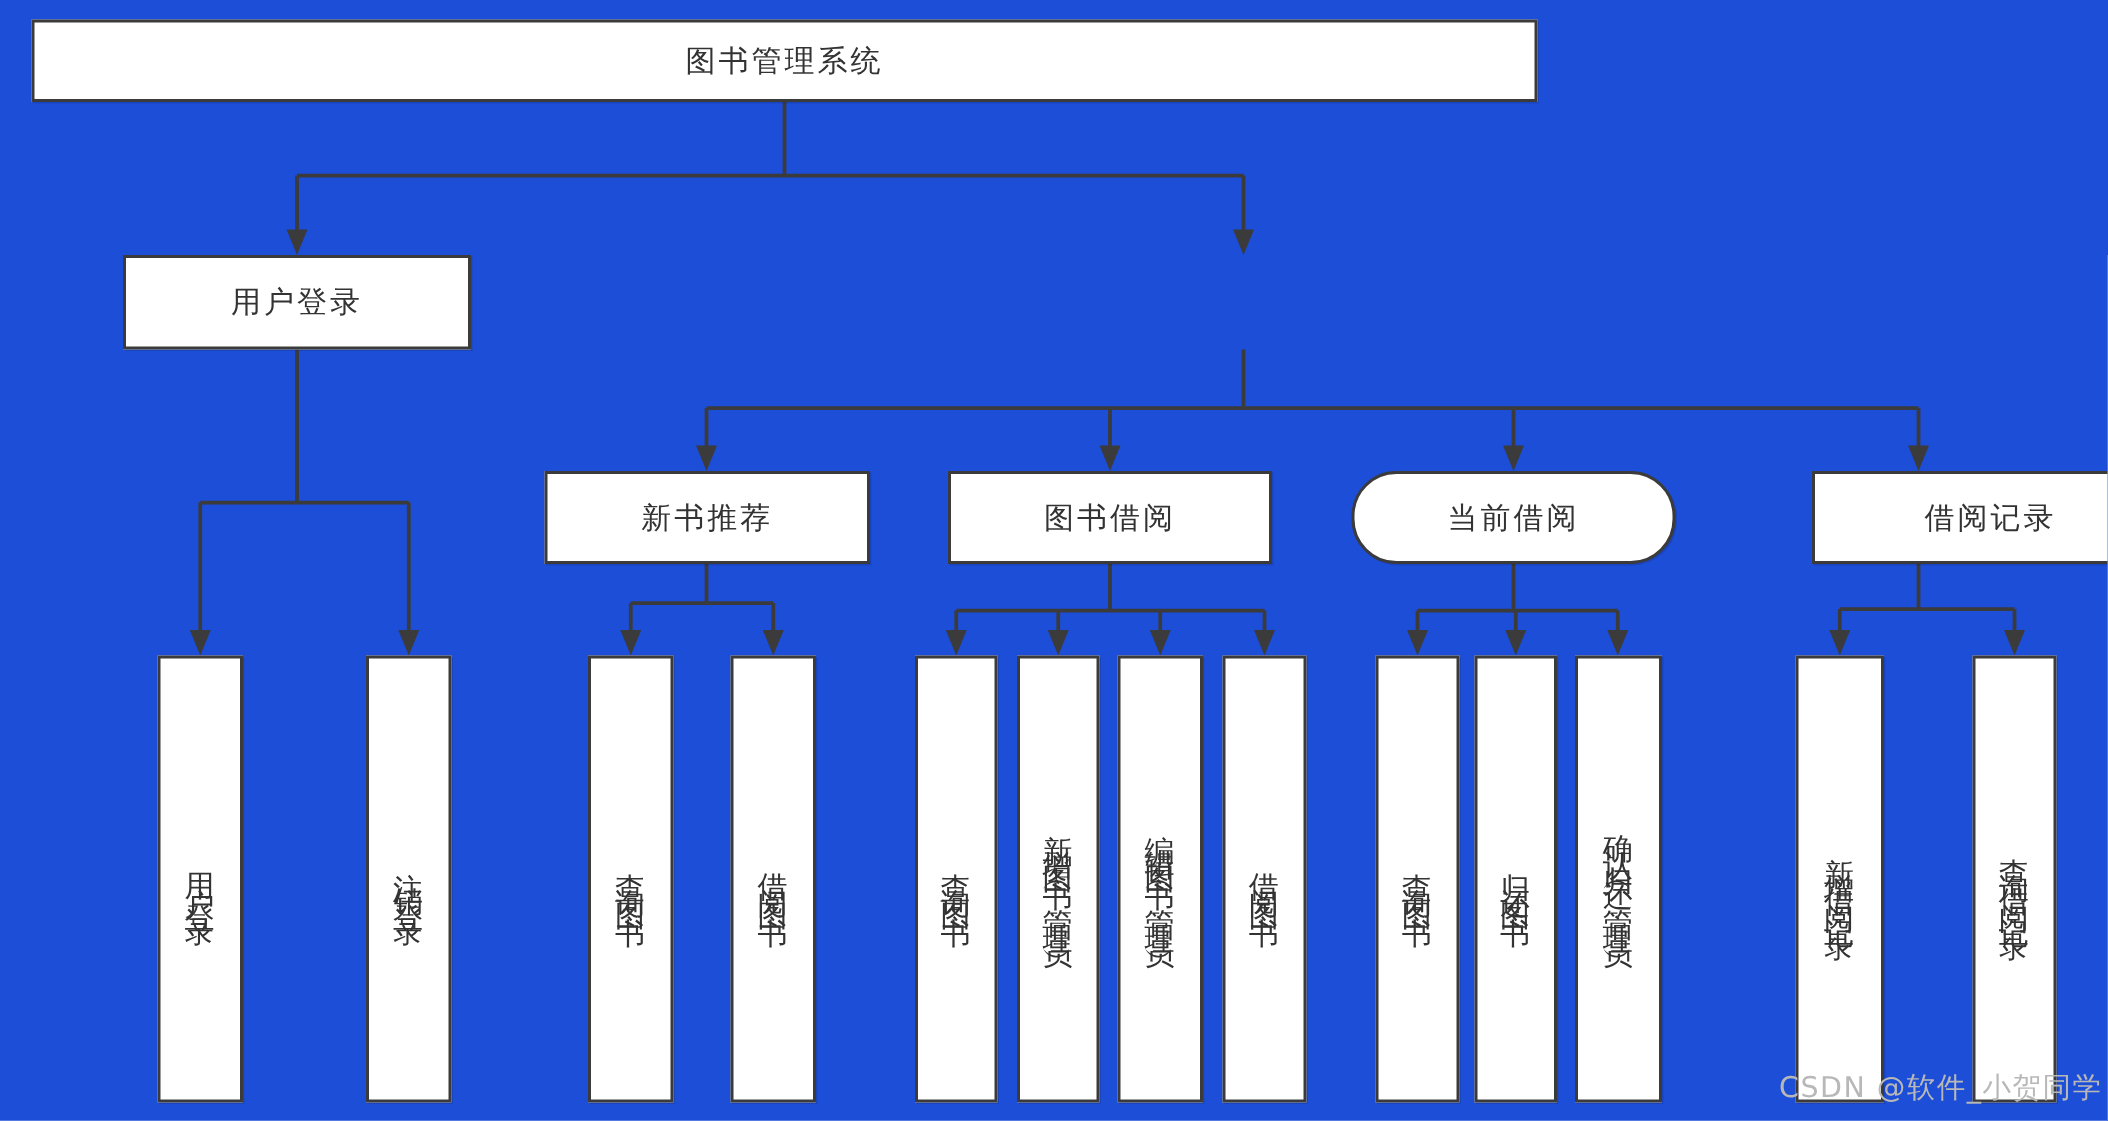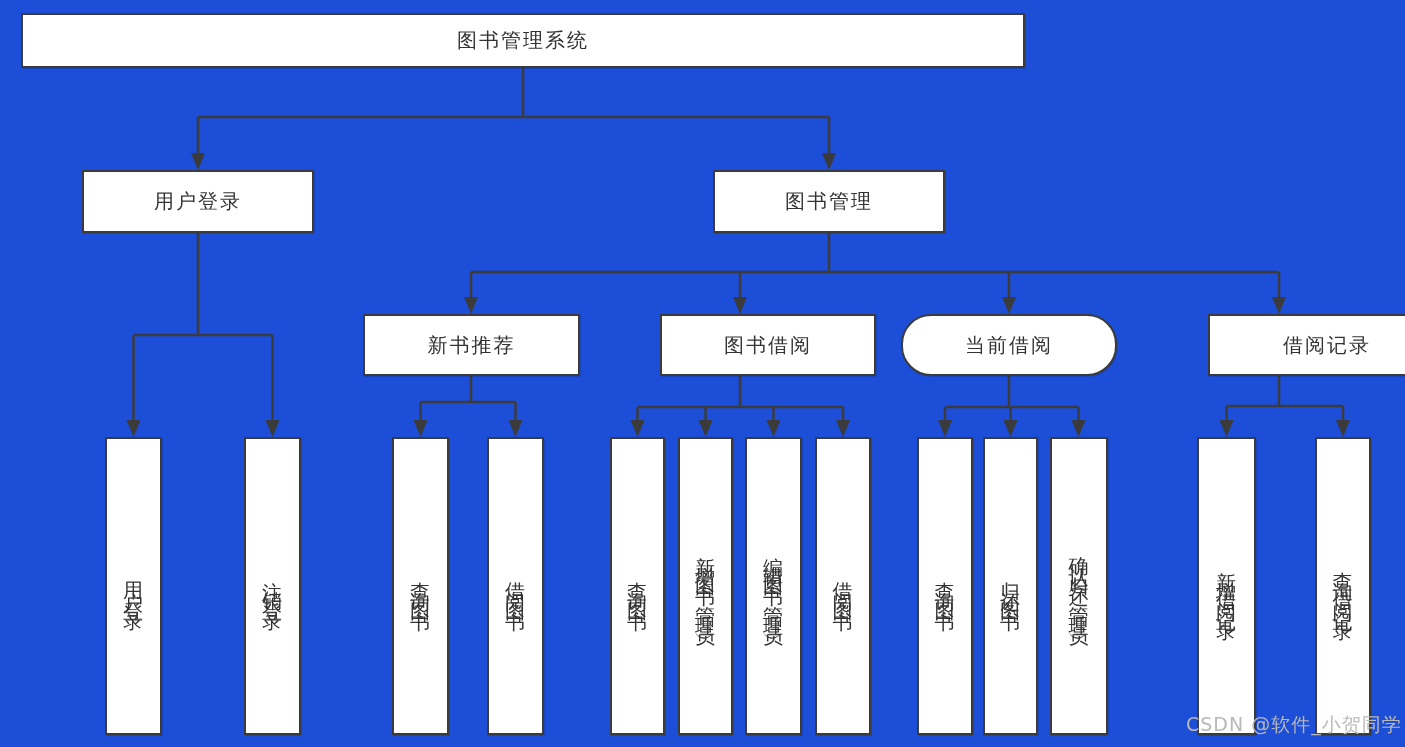--- a/index.html
+++ b/index.html
@@ -104,7 +104,6 @@
   <div class="node h" style="left:21px; top:13px; width:1004px; height:55px;">图书管理系统</div>
 
   <div class="node h" style="left:82px; top:170px; width:232px; height:63px;">用户登录</div>
-  <div class="node h" style="left:713px; top:170px; width:232px; height:63px;">图书管理</div>
 
   <div class="node h" style="left:363px; top:314px; width:217px; height:62px;text-align:center;">新书推荐</div>
   <div class="node h" style="left:660px; top:314px; width:216px; height:62px;">图书借阅</div>

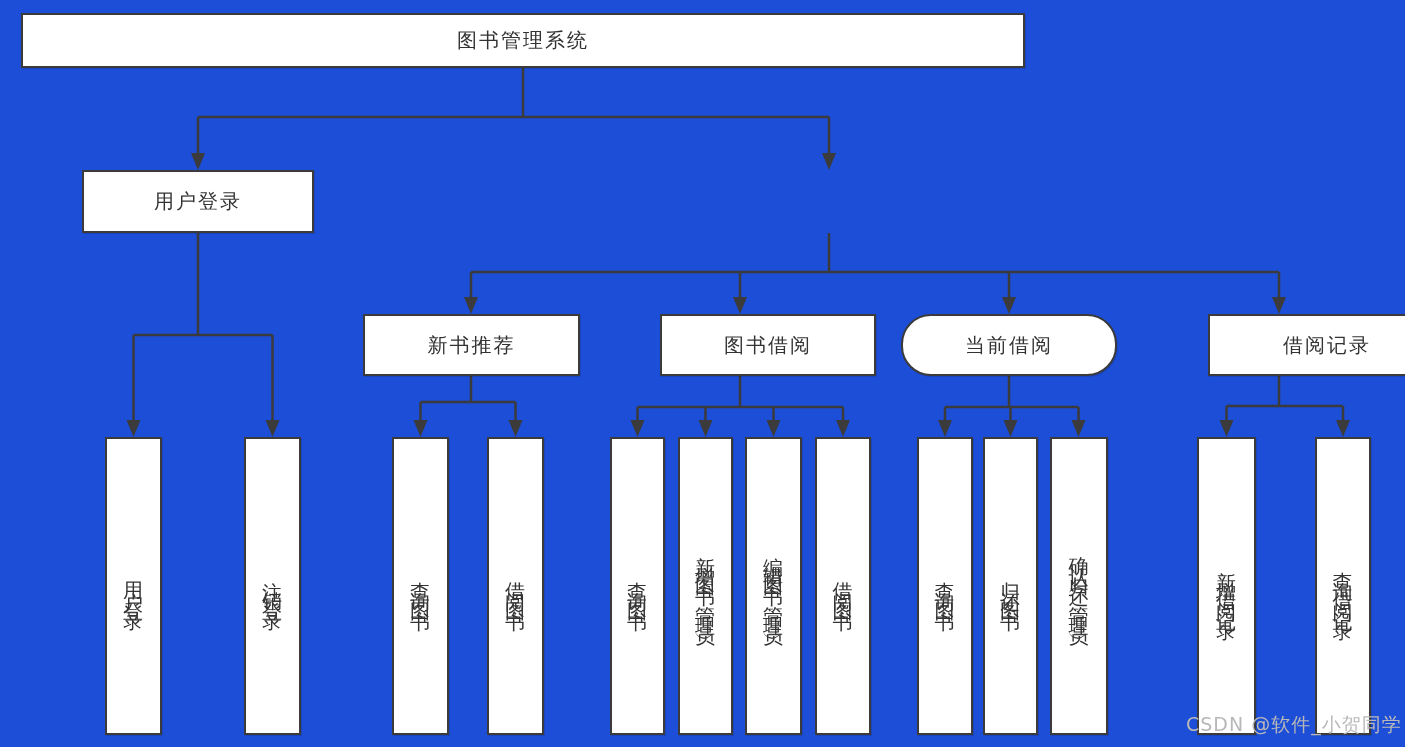--- a/index.html
+++ b/index.html
@@ -106,7 +106,7 @@
   <div class="node h" style="left:82px; top:170px; width:232px; height:63px;">用户登录</div>
 
   <div class="node h" style="left:363px; top:314px; width:217px; height:62px;text-align:center;">新书推荐</div>
-  <div class="node h" style="left:660px; top:314px; width:216px; height:62px;">图书借阅</div>
+  <div class="node h" style="left:632px; top:314px; width:216px; height:62px;">图书借阅</div>
   <div class="node h" style="left:901px; top:314px; width:216px; height:62px;border-radius:30px;">当前借阅</div>
   <div class="node h" style="left:1208px; top:314px; width:214px; height:62px;padding-left:24px;">借阅记录</div>
 

